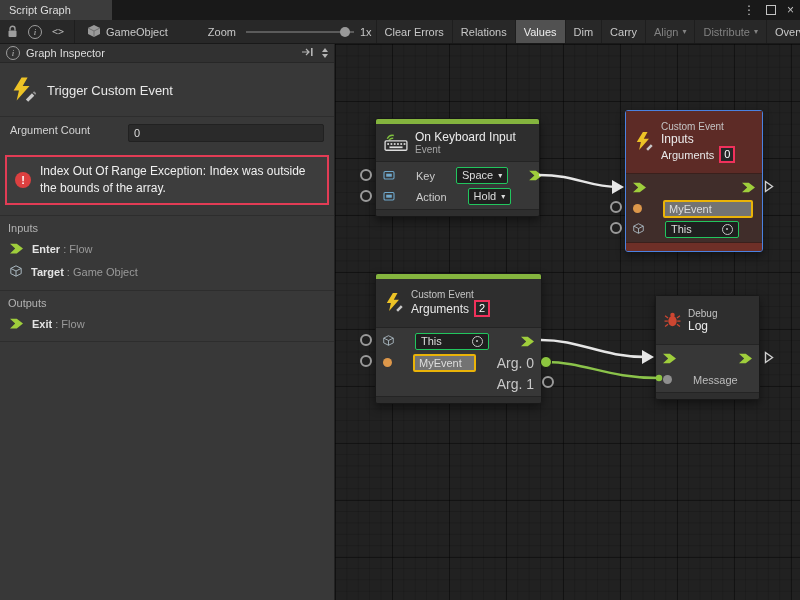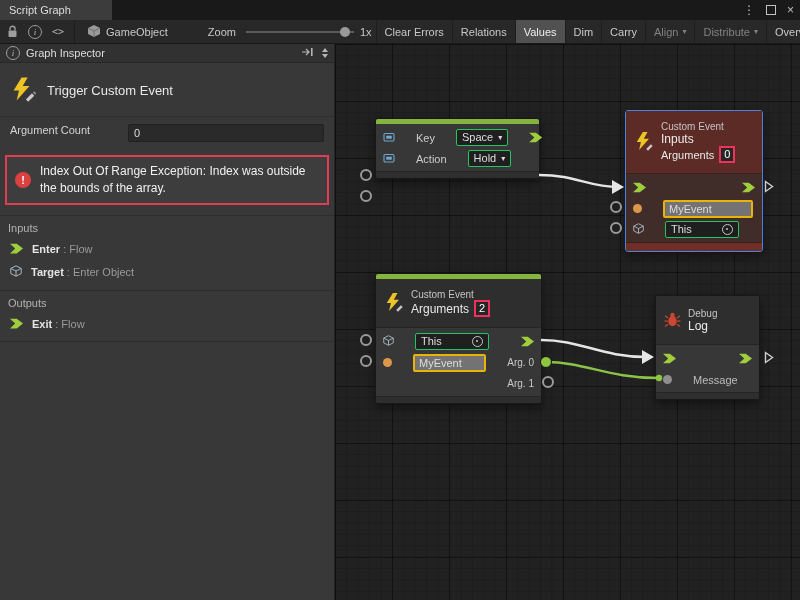--- a/index.html
+++ b/index.html
@@ -228,6 +228,28 @@
 
   <div class="node" style="left:40px;top:74px;width:163px;">
     <div class="strip green"></div>
+    <div class="node-head">
+      <span>
+        <svg viewBox="0 0 22 17" width="24" height="19">
+            <path d="M3 6 Q5 2 9 3" fill="none" stroke="#7fbf3f" stroke-width="1.3"></path>
+            <path d="M4.5 7.5 Q6 5 8.5 5.6" fill="none" stroke="#7fbf3f" stroke-width="1.3"></path>
+            <rect x="1" y="8" width="20" height="8.5" rx="1" fill="none" stroke="#dcdcdc" stroke-width="1.2"></rect>
+            <g fill="#dcdcdc">
+              <rect x="3" y="10" width="1.6" height="1.6"></rect>
+              <rect x="6" y="10" width="1.6" height="1.6"></rect>
+              <rect x="9" y="10" width="1.6" height="1.6"></rect>
+              <rect x="12" y="10" width="1.6" height="1.6"></rect>
+              <rect x="15" y="10" width="1.6" height="1.6"></rect>
+              <rect x="18" y="10" width="1.6" height="1.6"></rect>
+              <rect x="5" y="13" width="12" height="1.6"></rect>
+            </g>
+          </svg>
+      </span>
+      <span>
+        <div class="node-title">On Keyboard Input</div>
+        <div class="node-sub">Event</div>
+      </span>
+    </div>
     <div class="node-body">
       <div class="nrow">
         <span><svg viewBox="0 0 12 12" width="12" height="12">

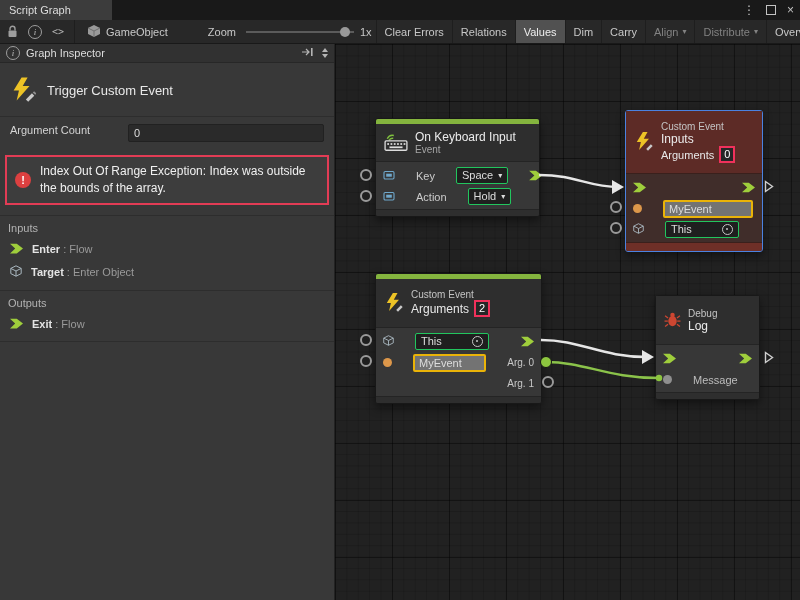--- a/index.html
+++ b/index.html
@@ -212,7 +212,7 @@
           <path d="M6 0.8 L11.2 3.4 V8.6 L6 11.2 L0.8 8.6 V3.4 Z M0.8 3.4 L6 6 L11.2 3.4 M6 6 V11.2" fill="none" stroke="#a9b7bf" stroke-width="1"></path>
         </svg>
     </span>
-    <span><span class="io-name">Target</span><span class="io-type"> : Enter Object</span></span>
+    <span><span class="io-name">Target</span><span class="io-type"> : Game Object</span></span>
   </div>
 
   <div class="insp-divider" style="margin-top:6px;"></div>

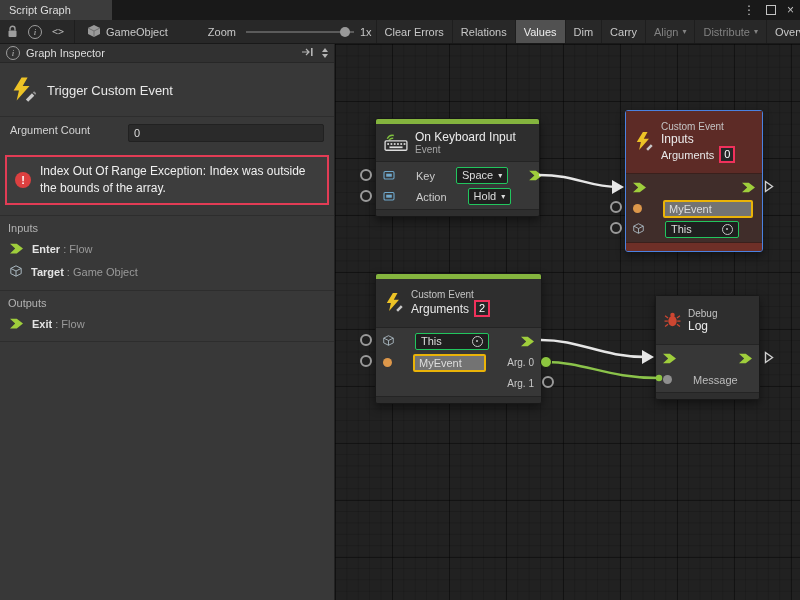--- a/index.html
+++ b/index.html
@@ -102,7 +102,7 @@
   .port-dot-green{position:absolute;width:10px;height:10px;border:1px solid #141414;border-radius:50%;background:#8dc63f;z-index:7;}
   .carry-arrow{position:absolute;z-index:7;}
   .wires{position:absolute;left:0;top:0;z-index:6;pointer-events:none;}
-  .arg-label{font-size:10px;color:#c8c8c8;}
+  .arg-label{font-size:14px;color:#c8c8c8;}
 </style>
 </head>
 <body>

